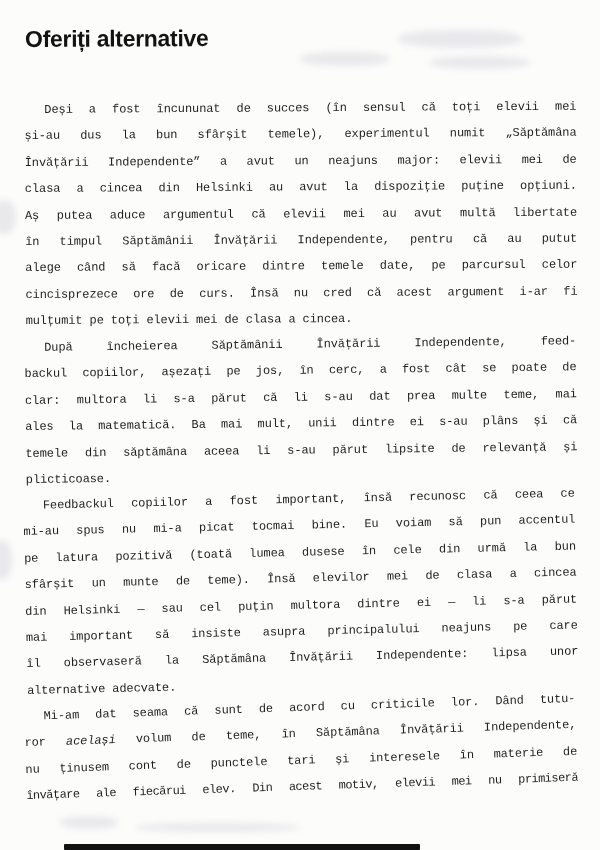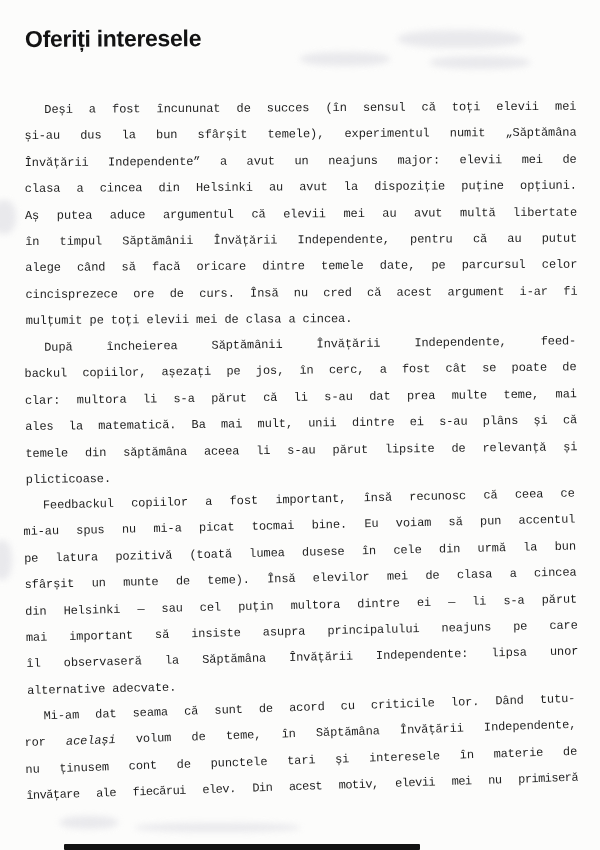--- a/index.html
+++ b/index.html
@@ -85,7 +85,7 @@
   <div class="smudge" style="left:60px; top:816px; width:58px; height:13px;"></div>
   <div class="smudge" style="left:135px; top:823px; width:165px; height:9px;"></div>
 
-  <h1 class="heading">Oferiți interesele</h1>
+  <h1 class="heading">Oferiți alternative</h1>
 
   <div class="text-block">
 

